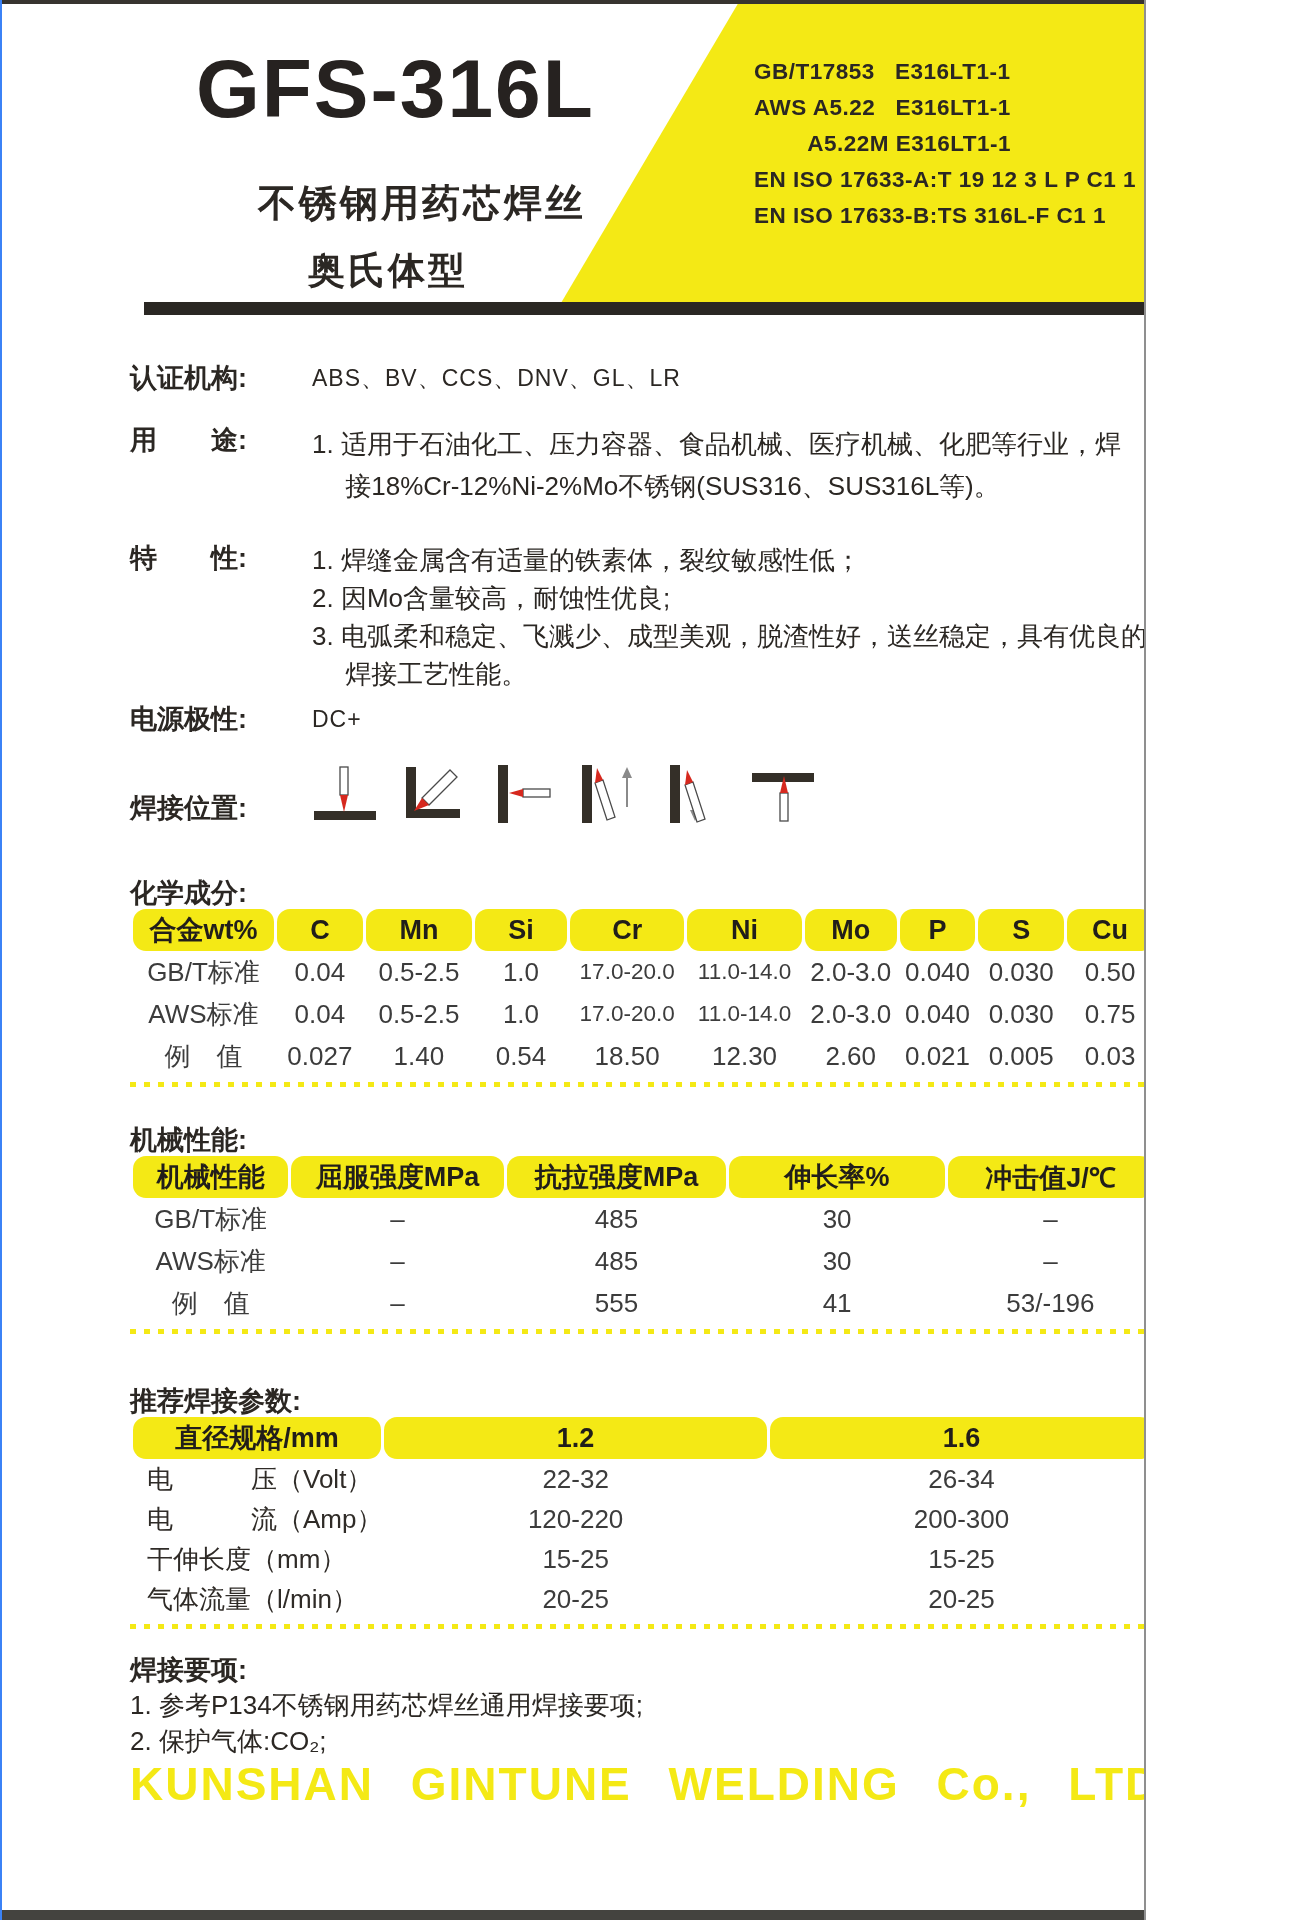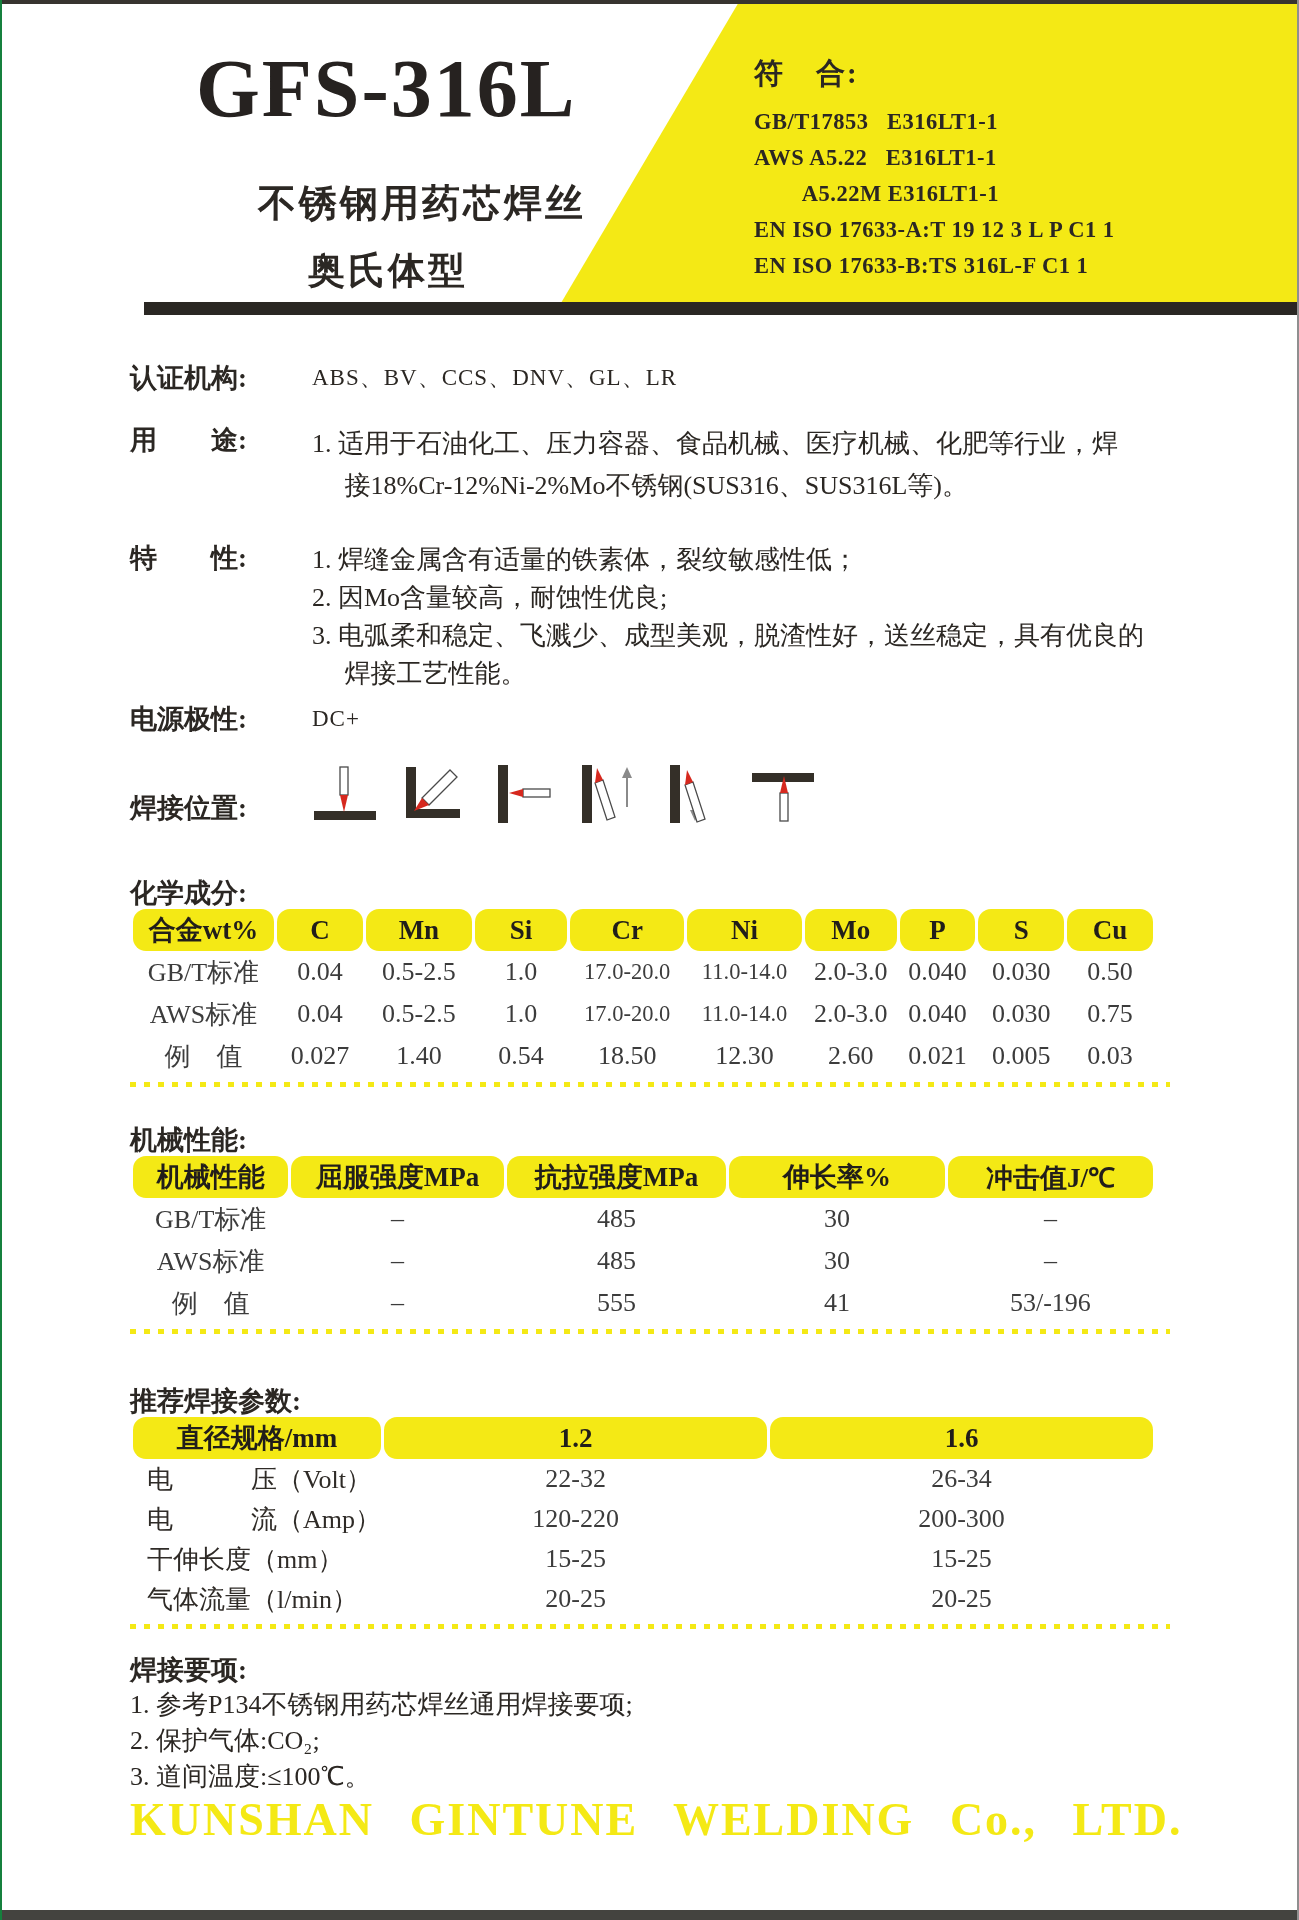--- a/index.html
+++ b/index.html
@@ -12,9 +12,9 @@
   *{box-sizing:border-box;}
   html,body{margin:0;padding:0;background:#ffffff;}
   .page{
-    position:relative;width:1299px;height:1920px;background:#fff;
-    font-family:Liberation Serif, serif;color:var(--ink);
-    border-left:2px solid #15803d;border-right:2px solid #8f8f8f;
+    position:relative;width:1146px;height:1920px;background:#fff;
+    font-family:Liberation Sans, sans-serif;color:var(--ink);
+    border-left:2px solid #3b82f6;border-right:2px solid #8f8f8f;
     overflow:hidden;
   }
   .top-edge{position:absolute;top:0;left:0;right:0;height:4px;background:#37342f;z-index:5;}

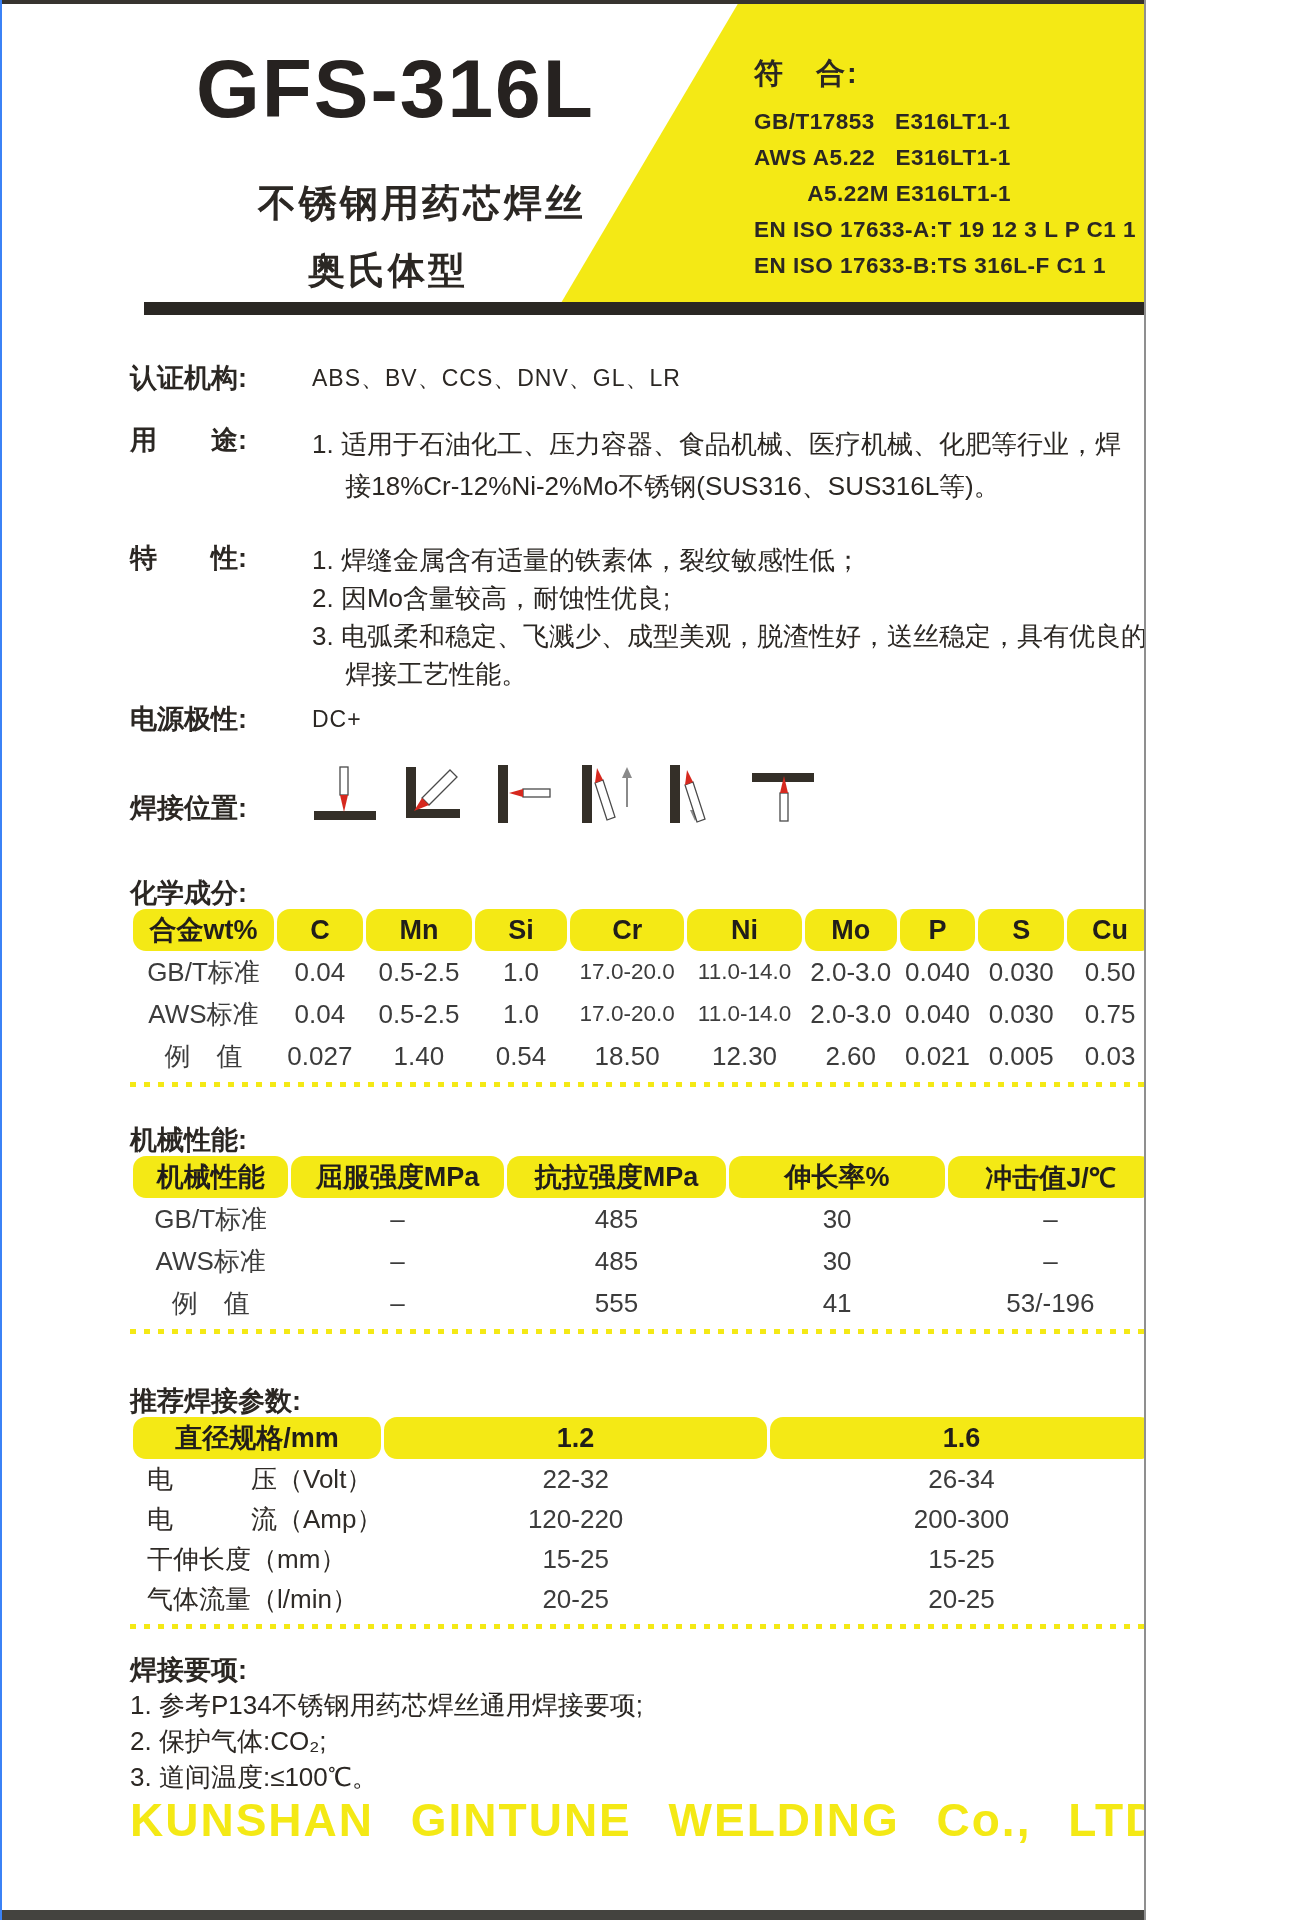--- a/index.html
+++ b/index.html
@@ -101,7 +101,6 @@
     <div class="product-subtitle">不锈钢用药芯焊丝</div>
     <div class="product-category">奥氏体型</div>
     <div class="conform">
-      <div class="conform-label">符　合:</div>
       <div>
           <div class="std-line">GB/T17853   E316LT1-1</div>
           <div class="std-line">AWS A5.22   E316LT1-1</div>

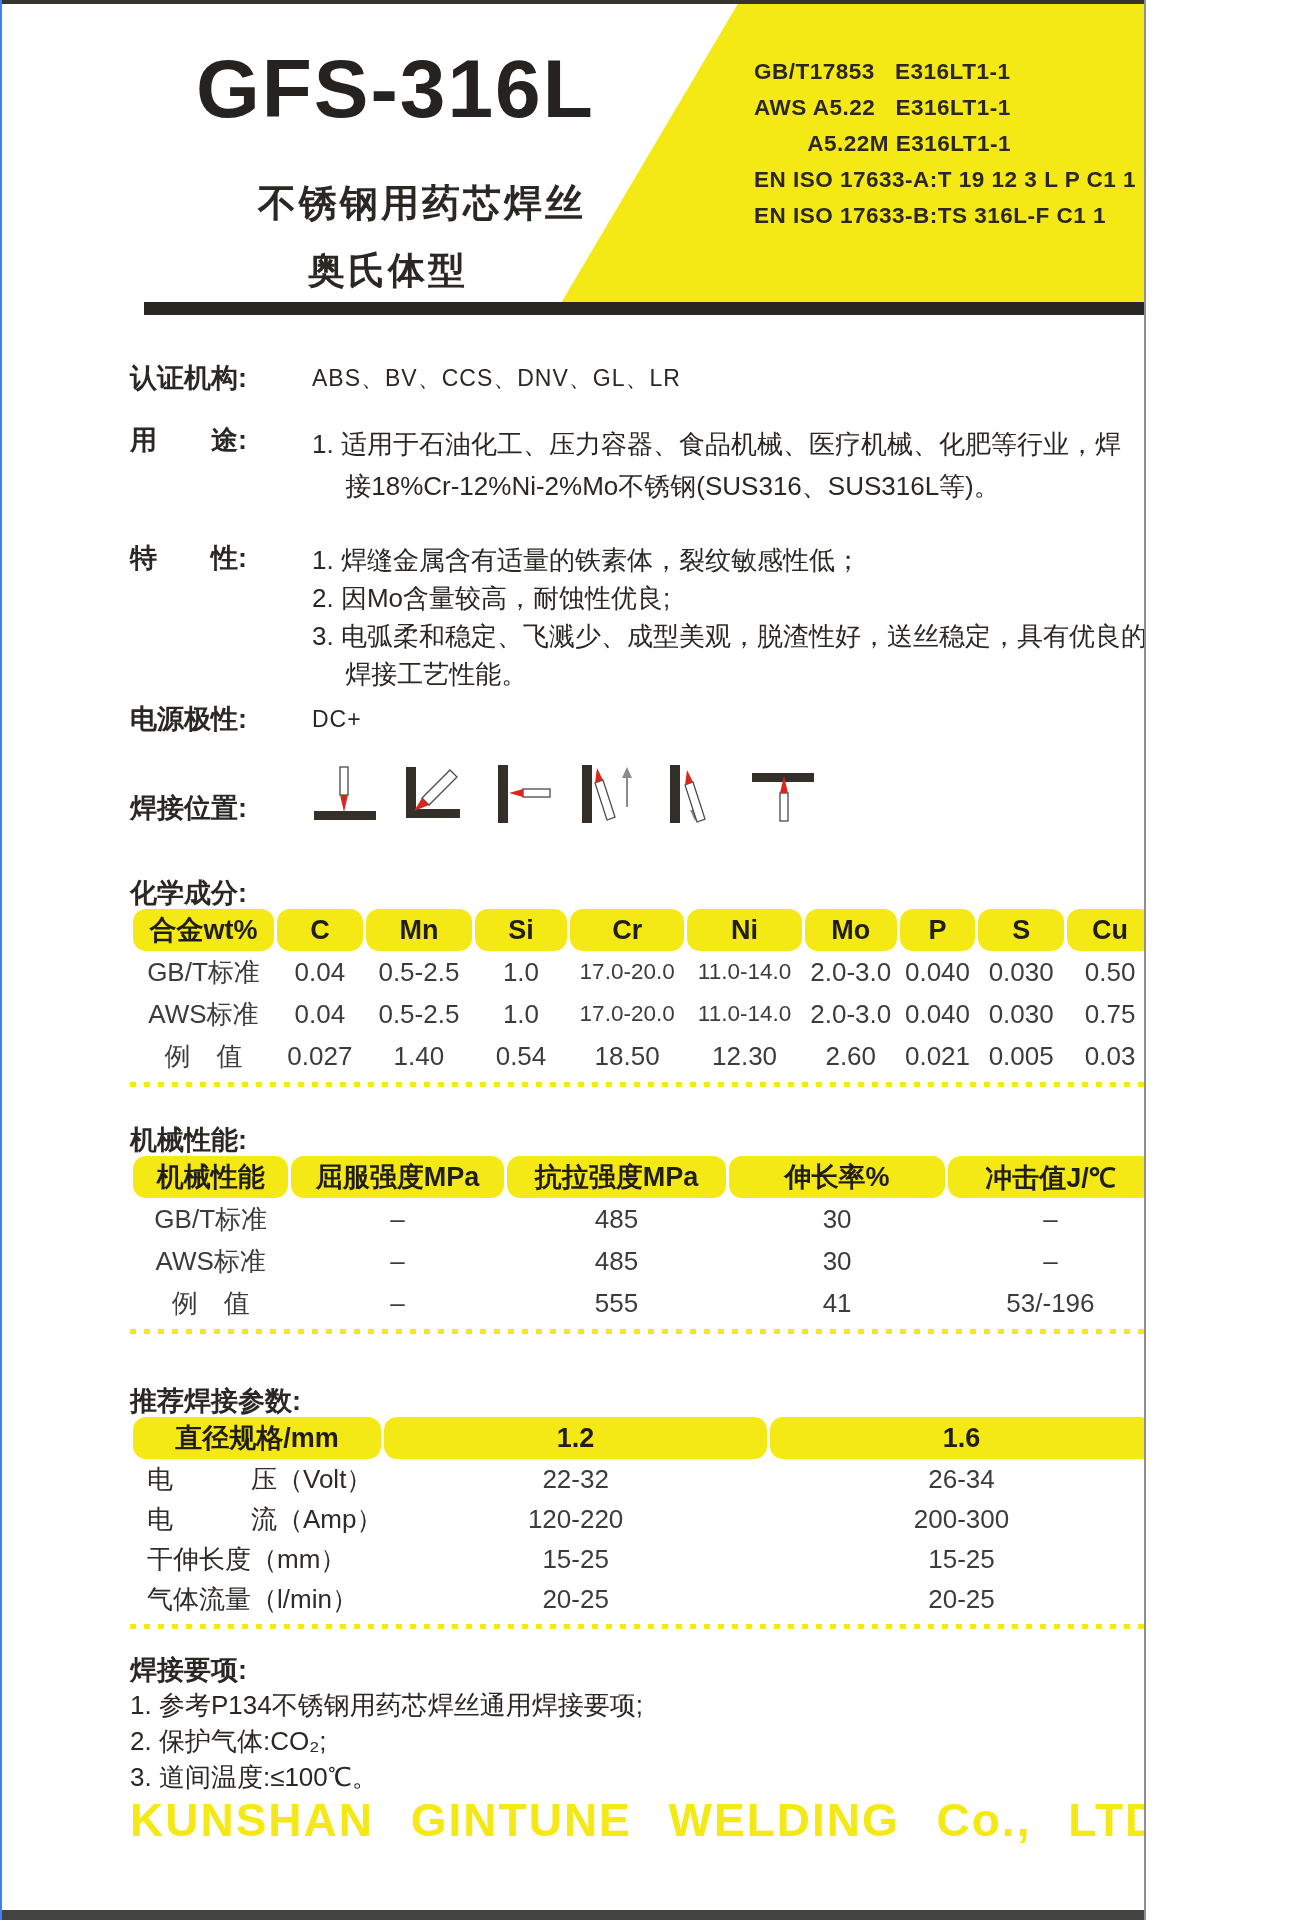--- a/index.html
+++ b/index.html
@@ -339,7 +339,6 @@
     <div>
         <div class="note-line">1. 参考P134不锈钢用药芯焊丝通用焊接要项;</div>
         <div class="note-line">2. 保护气体:CO₂;</div>
-        <div class="note-line">3. 道间温度:≤100℃。</div>
       </div>
 
     <div class="footer-company">KUNSHAN GINTUNE WELDING Co., LTD.</div>

